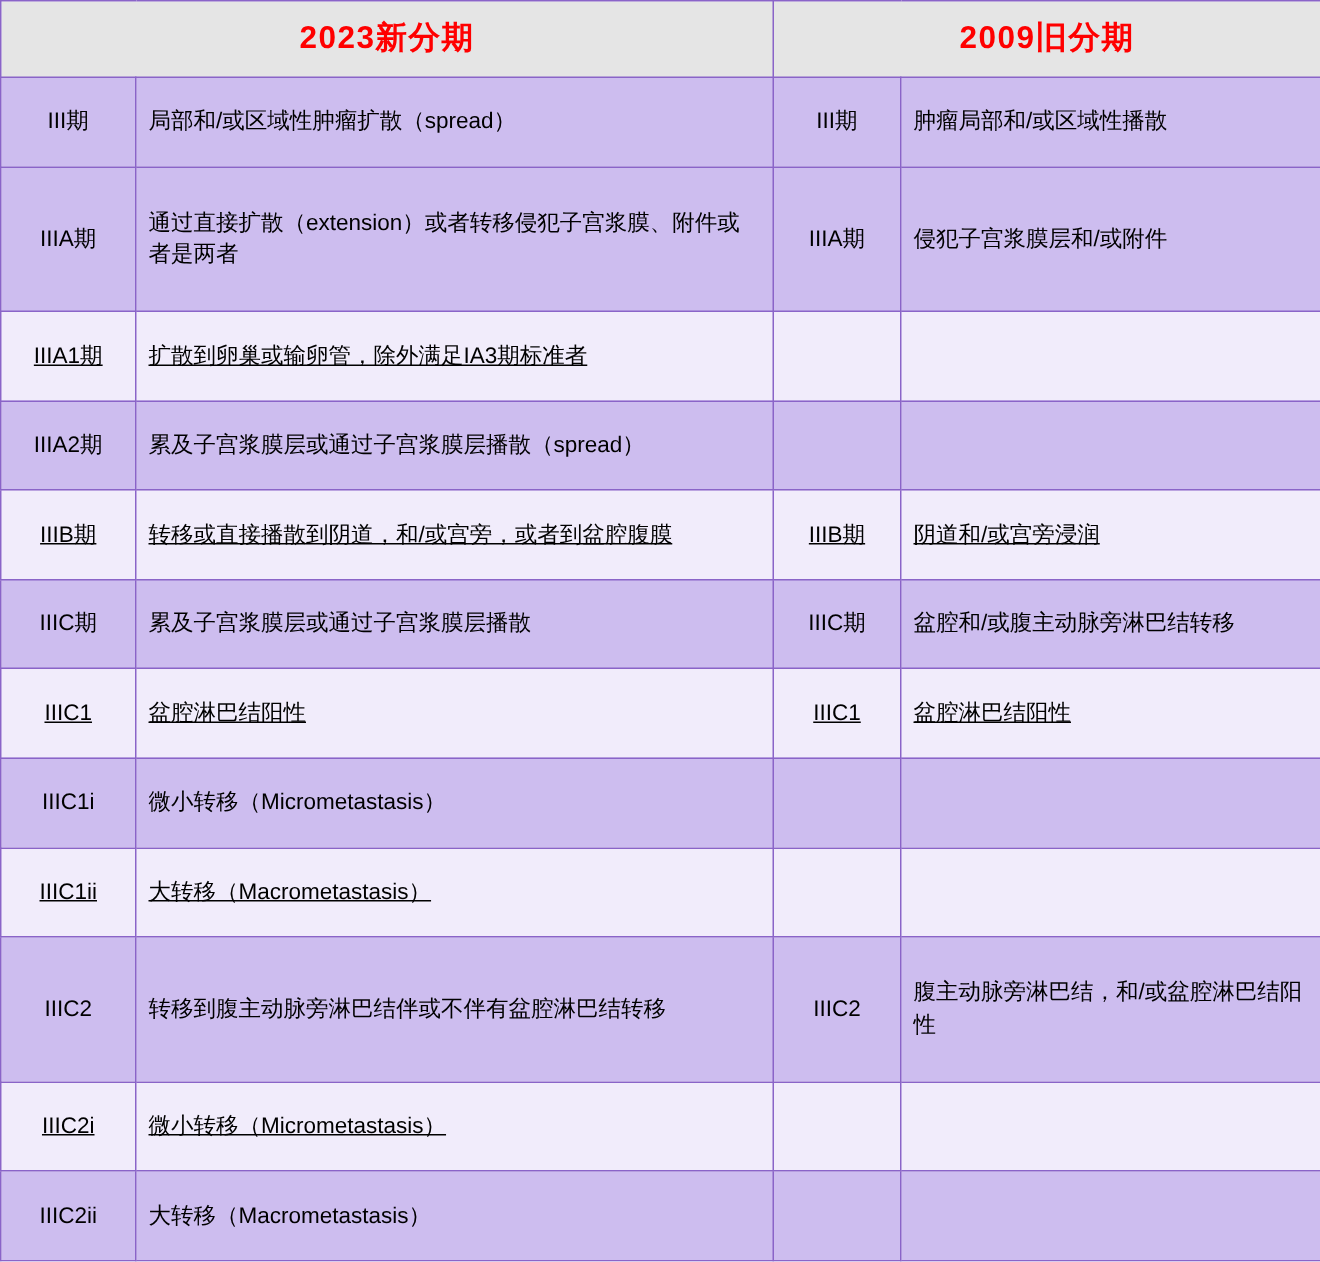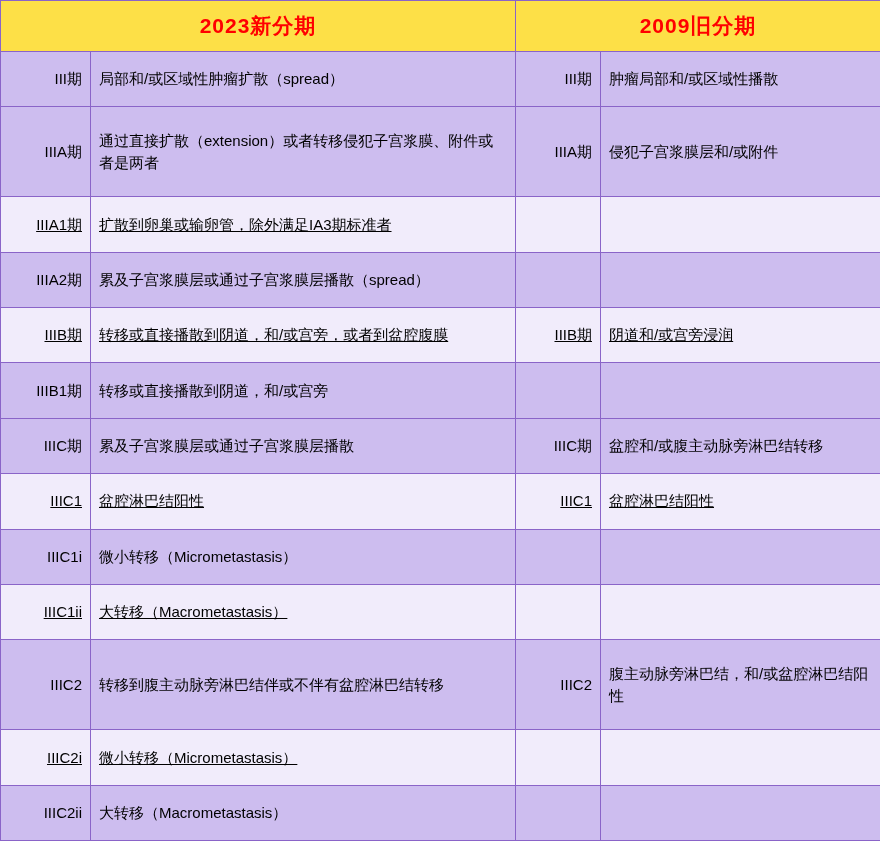--- a/index.html
+++ b/index.html
@@ -35,7 +35,7 @@
   }
   
   tr.header-row th {
-    background: #fde047;
+    background: #e5e5e5;
     text-align: center;
     color: #ff0000;
     font-size: 21px;

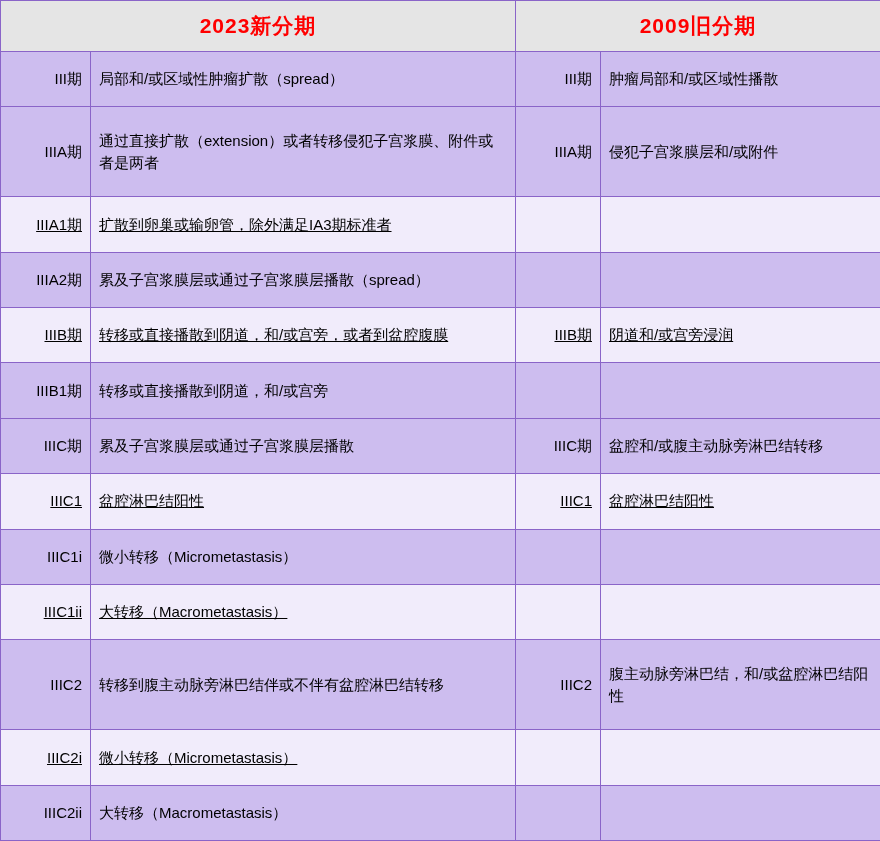--- a/index.html
+++ b/index.html
@@ -46,7 +46,7 @@
   }
   
   td.stage-cell {
-    text-align: right;
+    text-align: center;
     white-space: nowrap;
   }
   td.desc-cell {

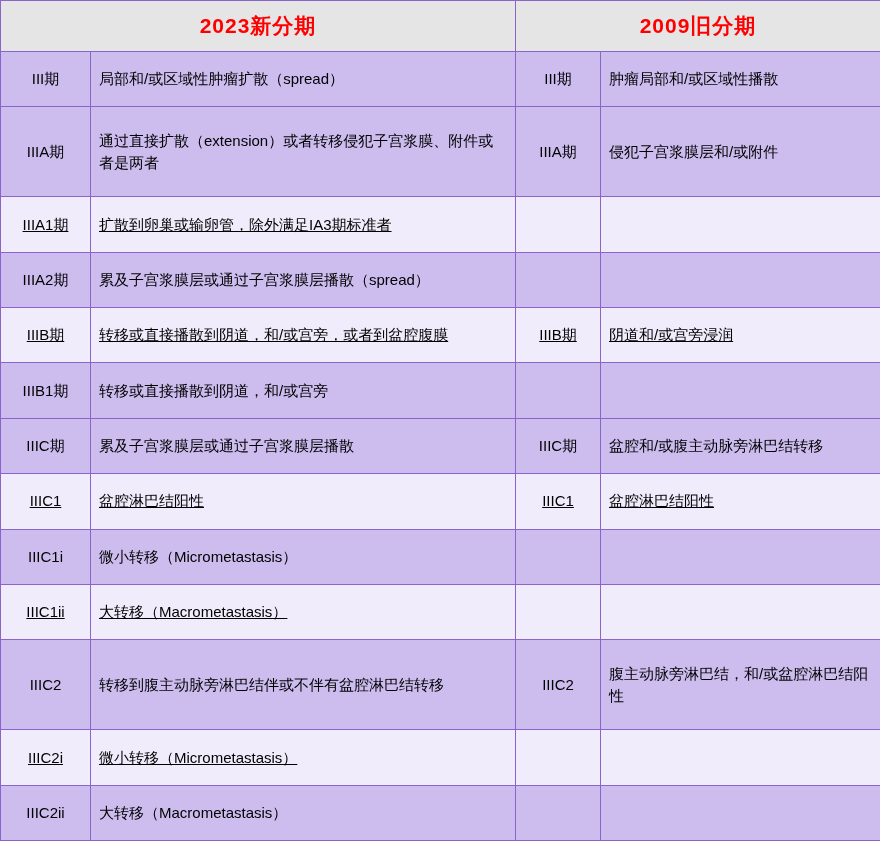--- a/index.html
+++ b/index.html
@@ -105,12 +105,6 @@
         <td class="desc-cell bg-light">阴道和/或宫旁浸润</td>
       </tr>
       <tr>
-        <td class="stage-cell bg-dark">IIIB1期</td>
-        <td class="desc-cell bg-dark">转移或直接播散到阴道，和/或宫旁</td>
-        <td class="stage-cell bg-dark"></td>
-        <td class="desc-cell bg-dark"></td>
-      </tr>
-      <tr>
         <td class="stage-cell bg-dark">IIIC期</td>
         <td class="desc-cell bg-dark">累及子宫浆膜层或通过子宫浆膜层播散</td>
         <td class="stage-cell bg-dark">IIIC期</td>

